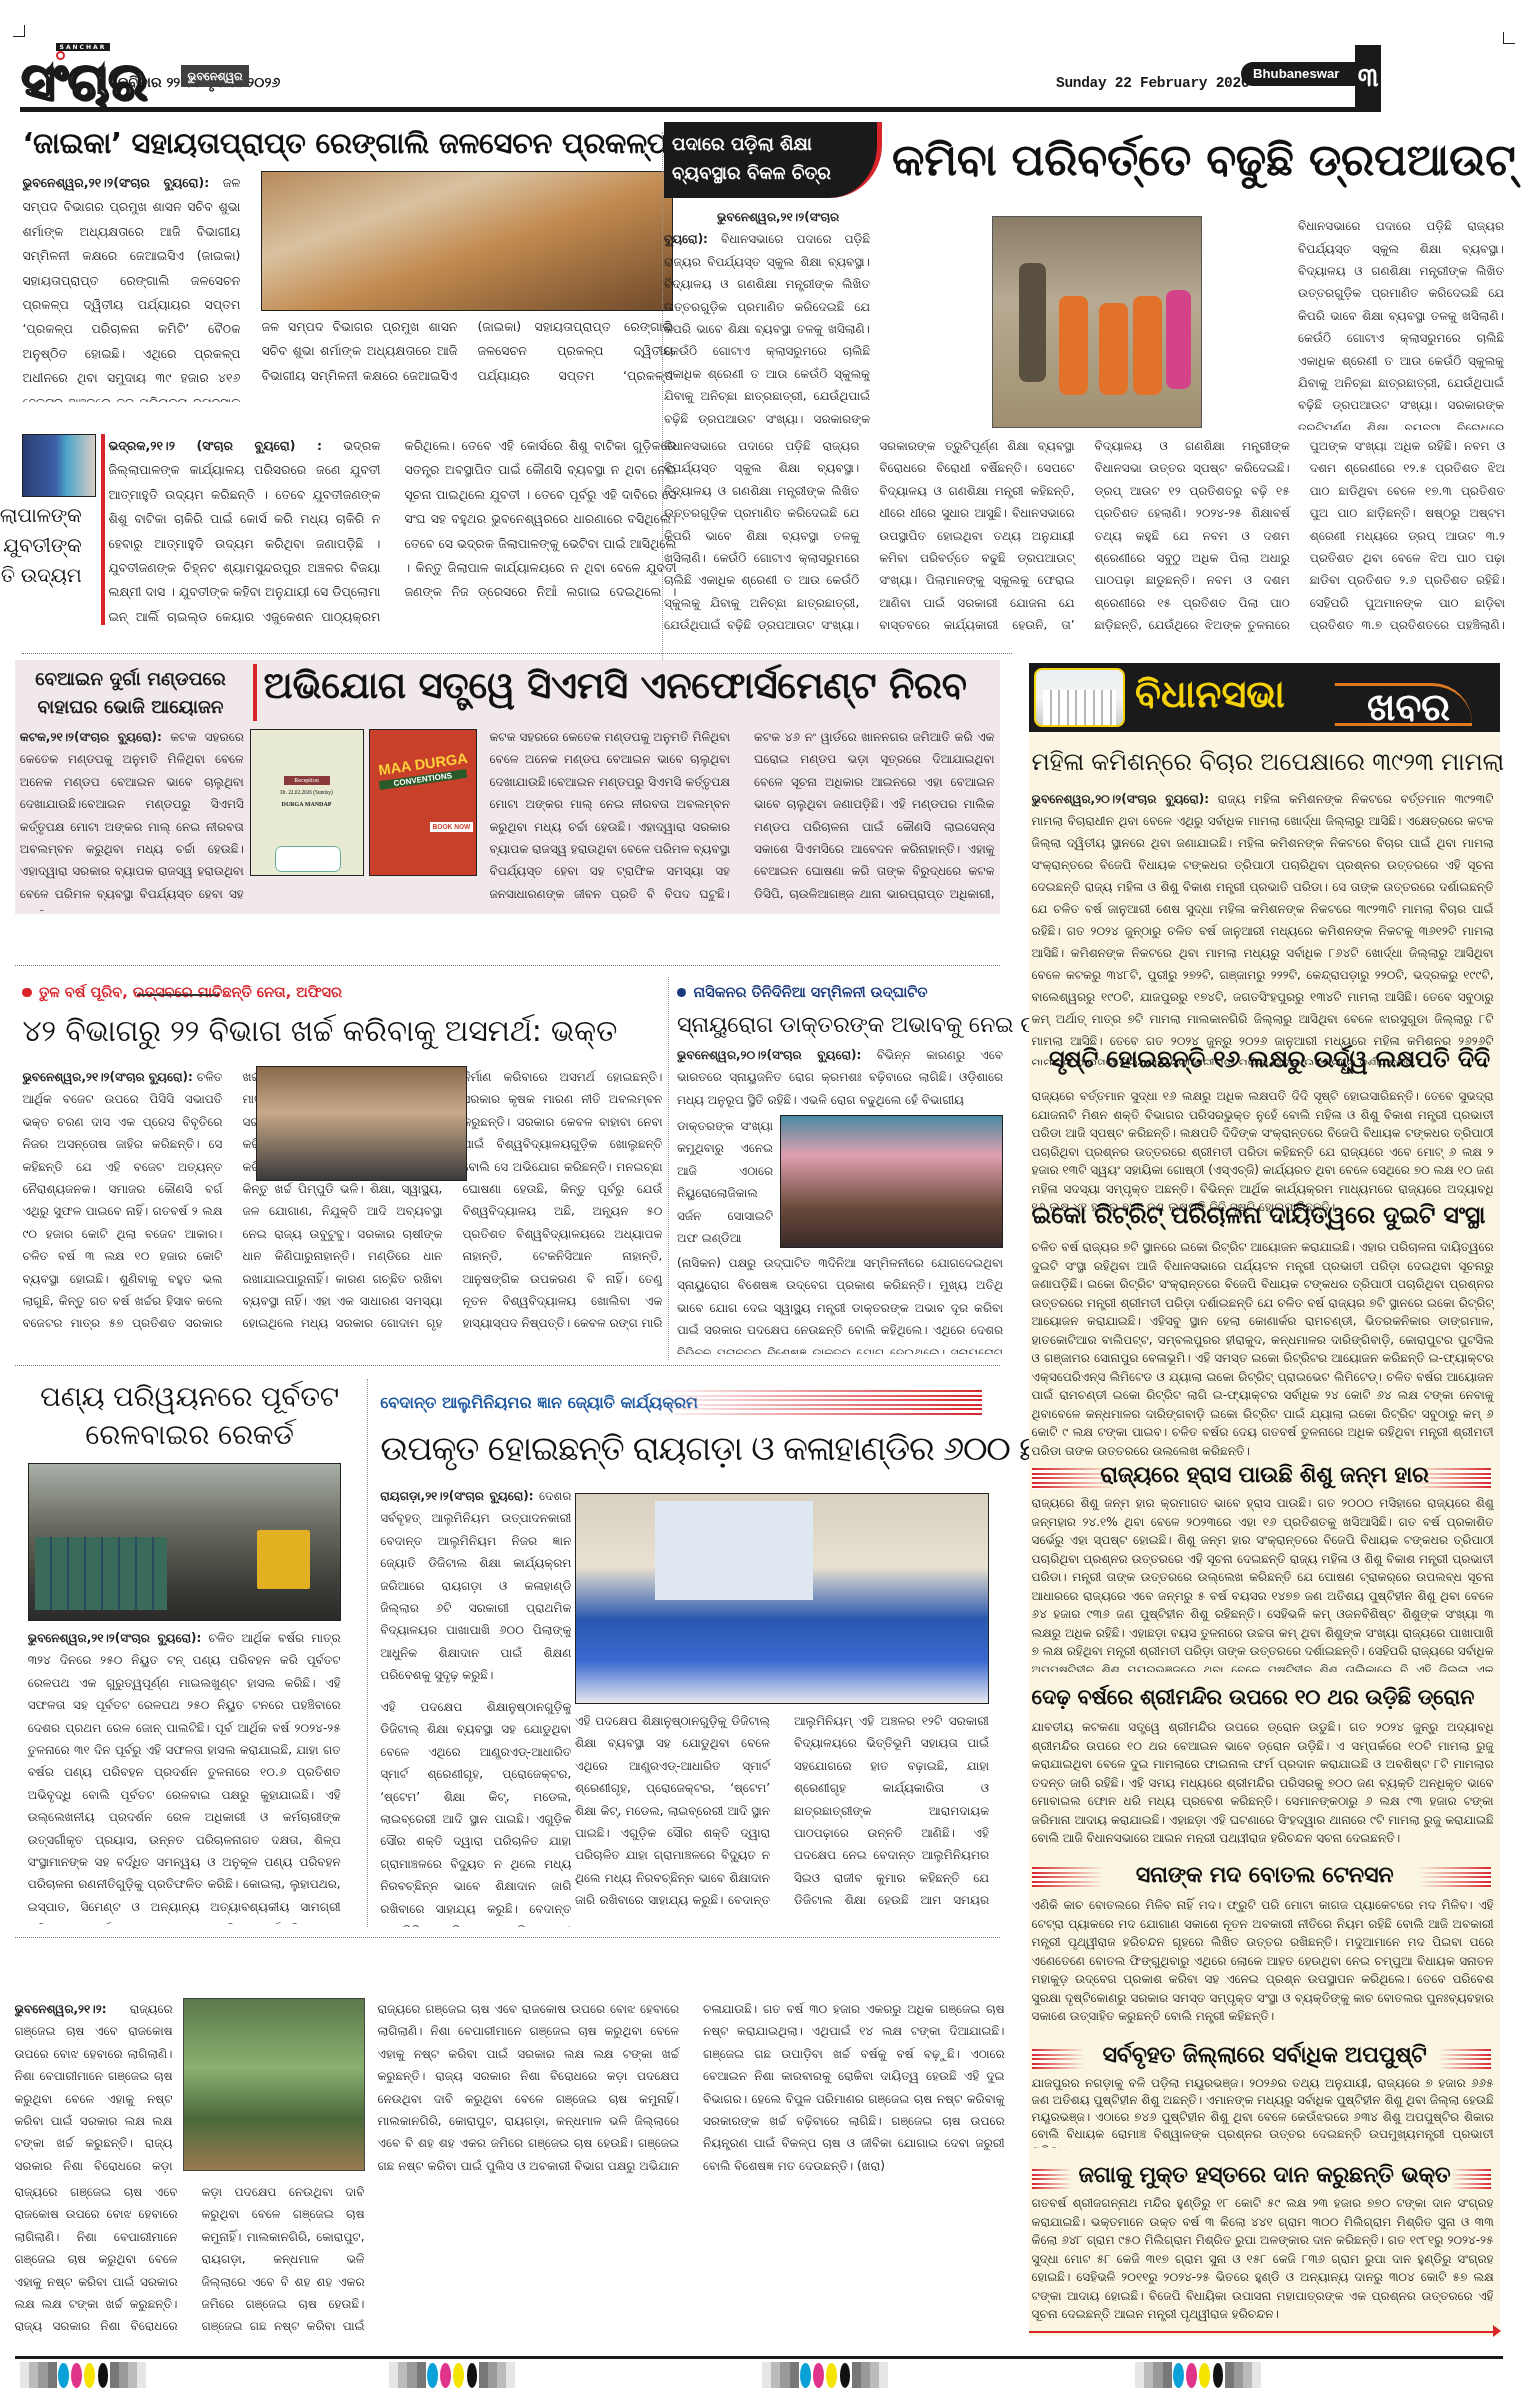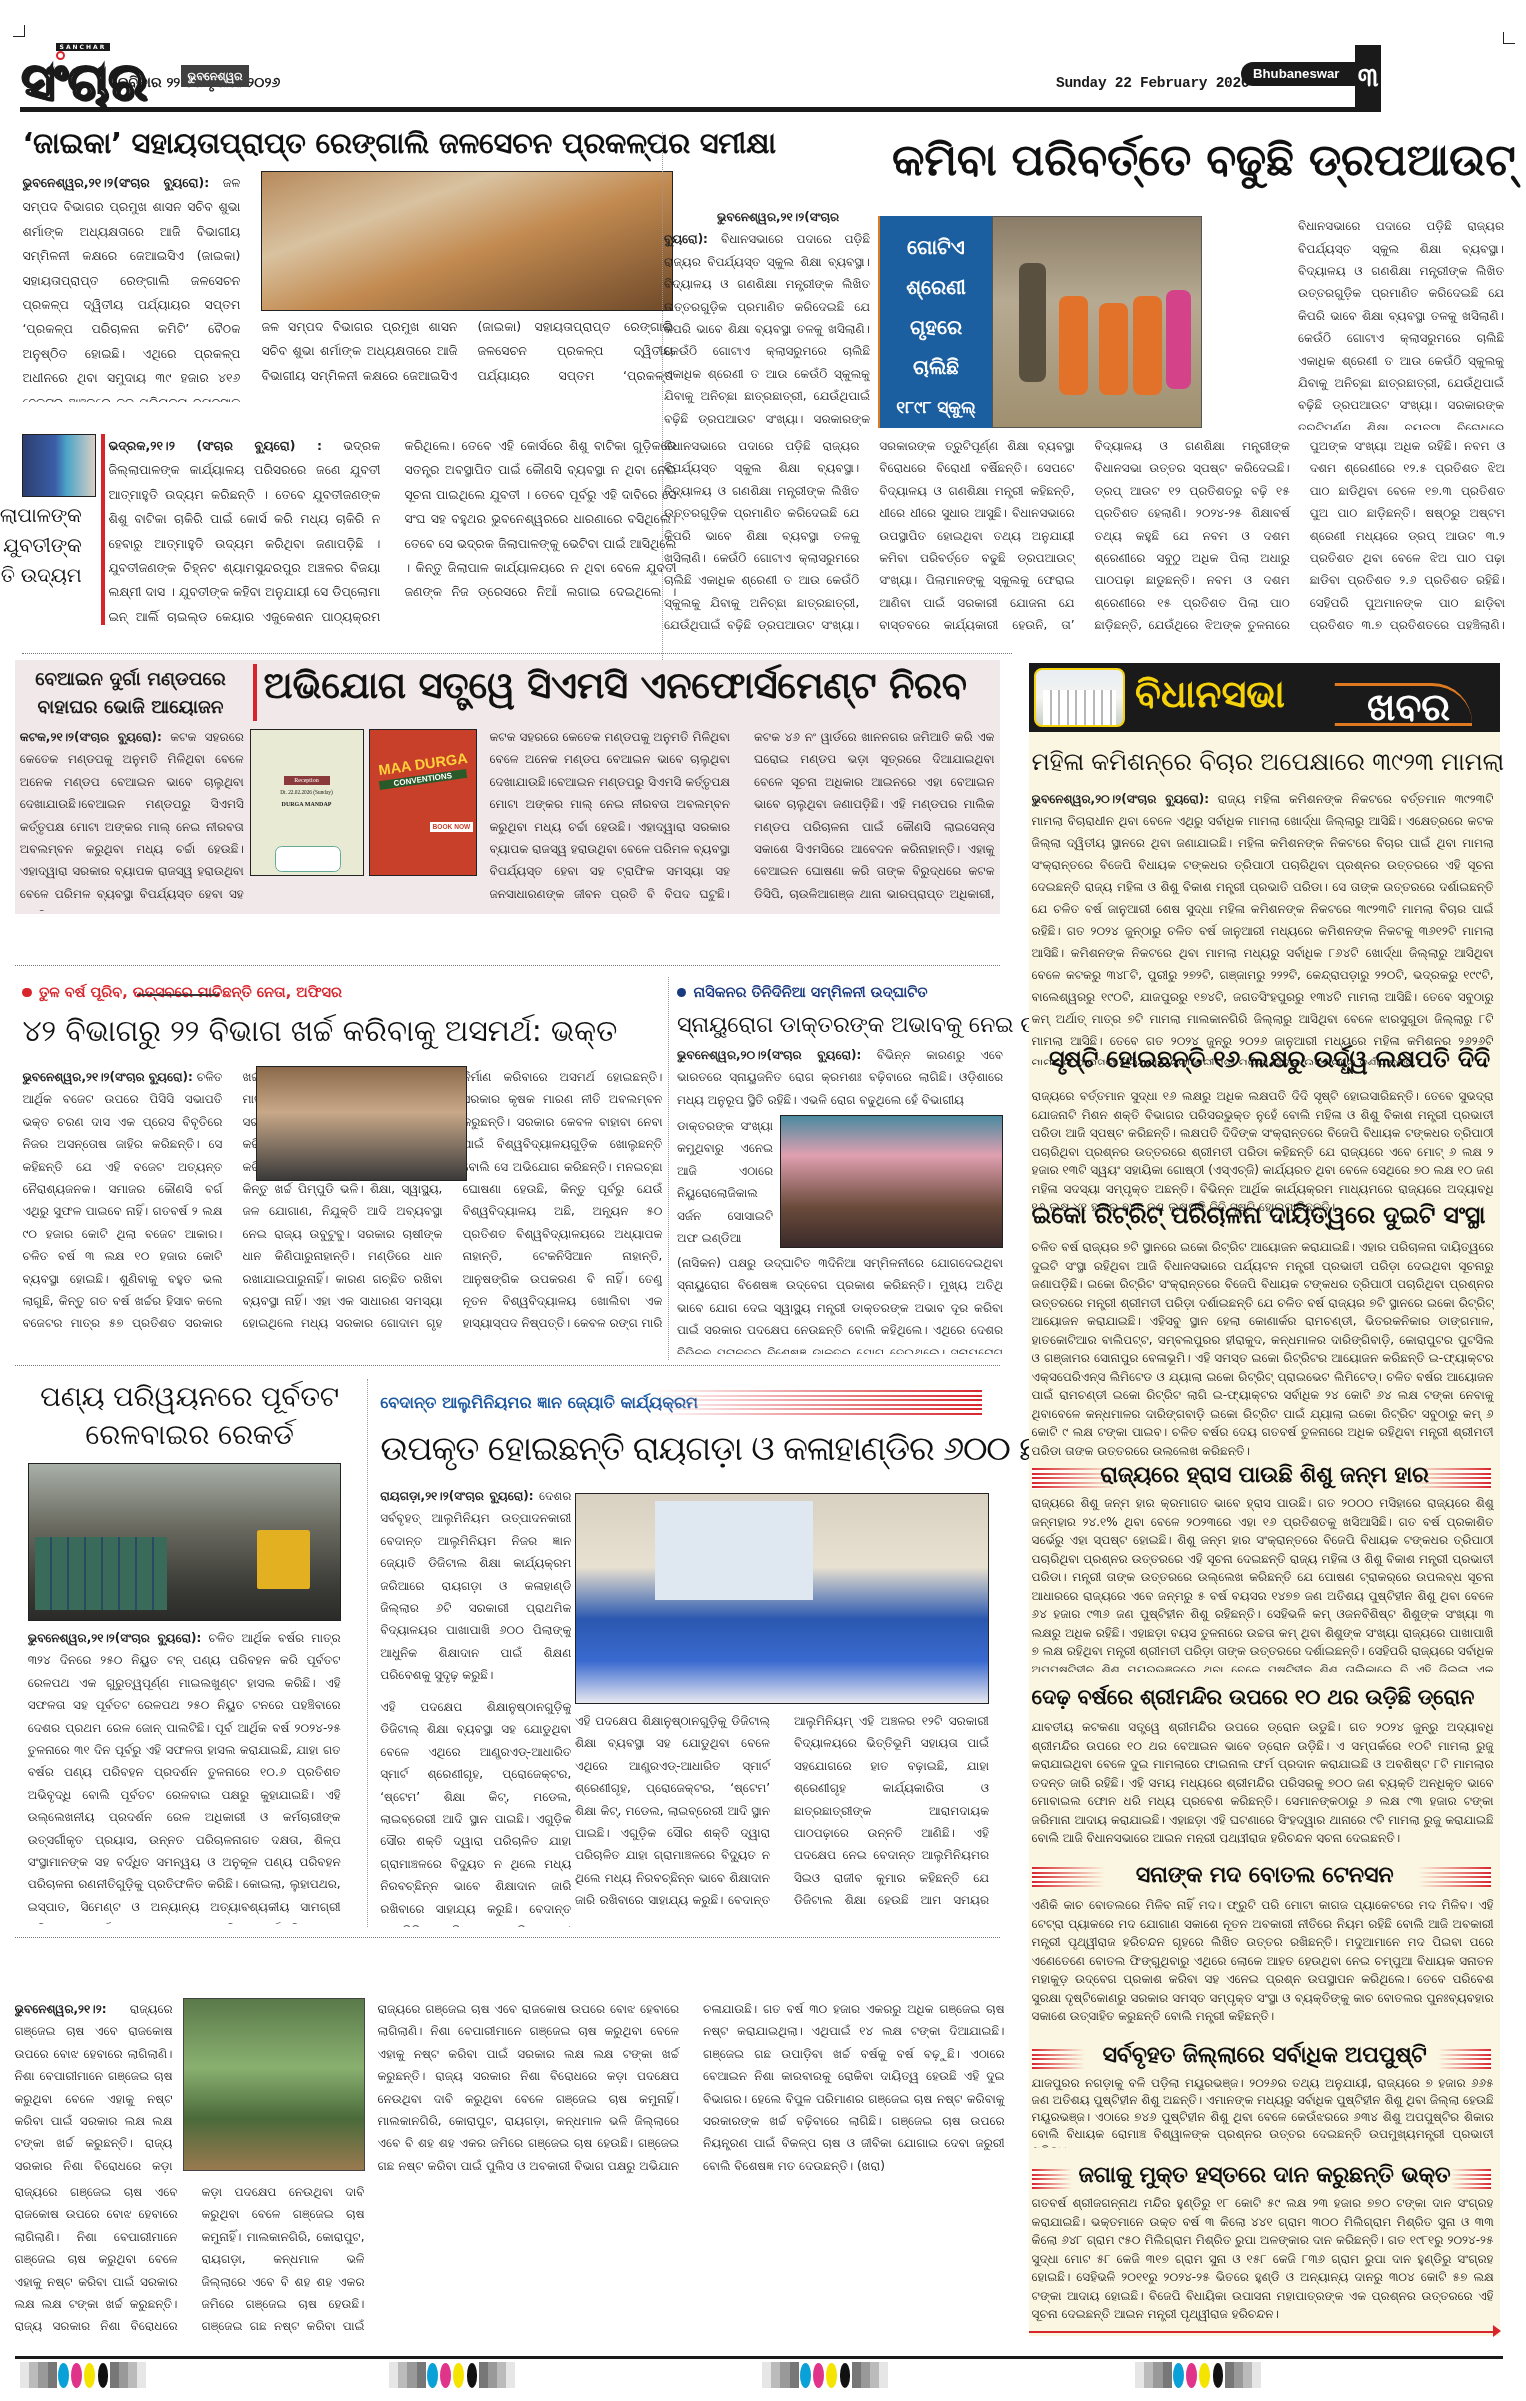--- a/index.html
+++ b/index.html
@@ -61,6 +61,9 @@
 </div>
 
 <div data-name="story-dropout" class="abs" style="left:664px;top:122px;width:845px;height:284px;">
+  <div data-name="kicker-box" class="abs" style="left:0;top:0;width:218px;height:76px;background:#1a1a1a;border-right:5.3px solid #d8252c;border-radius:0 0 53px 0;padding:6.6px 8px;">
+    <span data-name="kicker" style="color:#fff;font-size:18px;font-weight:bold;line-height:29px;display:block;">ପଦାରେ ପଡ଼ିଲା ଶିକ୍ଷା ବ୍ୟବସ୍ଥାର ବିକଳ ଚିତ୍ର</span>
+  </div>
   <h1 data-name="headline" class="hl abs" style="left:228px;top:12px;font-size:44px;white-space:nowrap;">କମିବା ପରିବର୍ତ୍ତେ ବଢୁଛି ଡ୍ରପଆଉଟ୍</h1>
   <div data-name="callout-box" class="abs" style="left:214px;top:94px;width:114px;height:212px;background:#1b5fa0;border-left:2.6px solid #e07a20;color:#fff;text-align:center;padding-top:10.6px;">
     <div data-name="callout-line" style="font-size:20px;font-weight:bold;line-height:40px;">ଗୋଟିଏ</div>

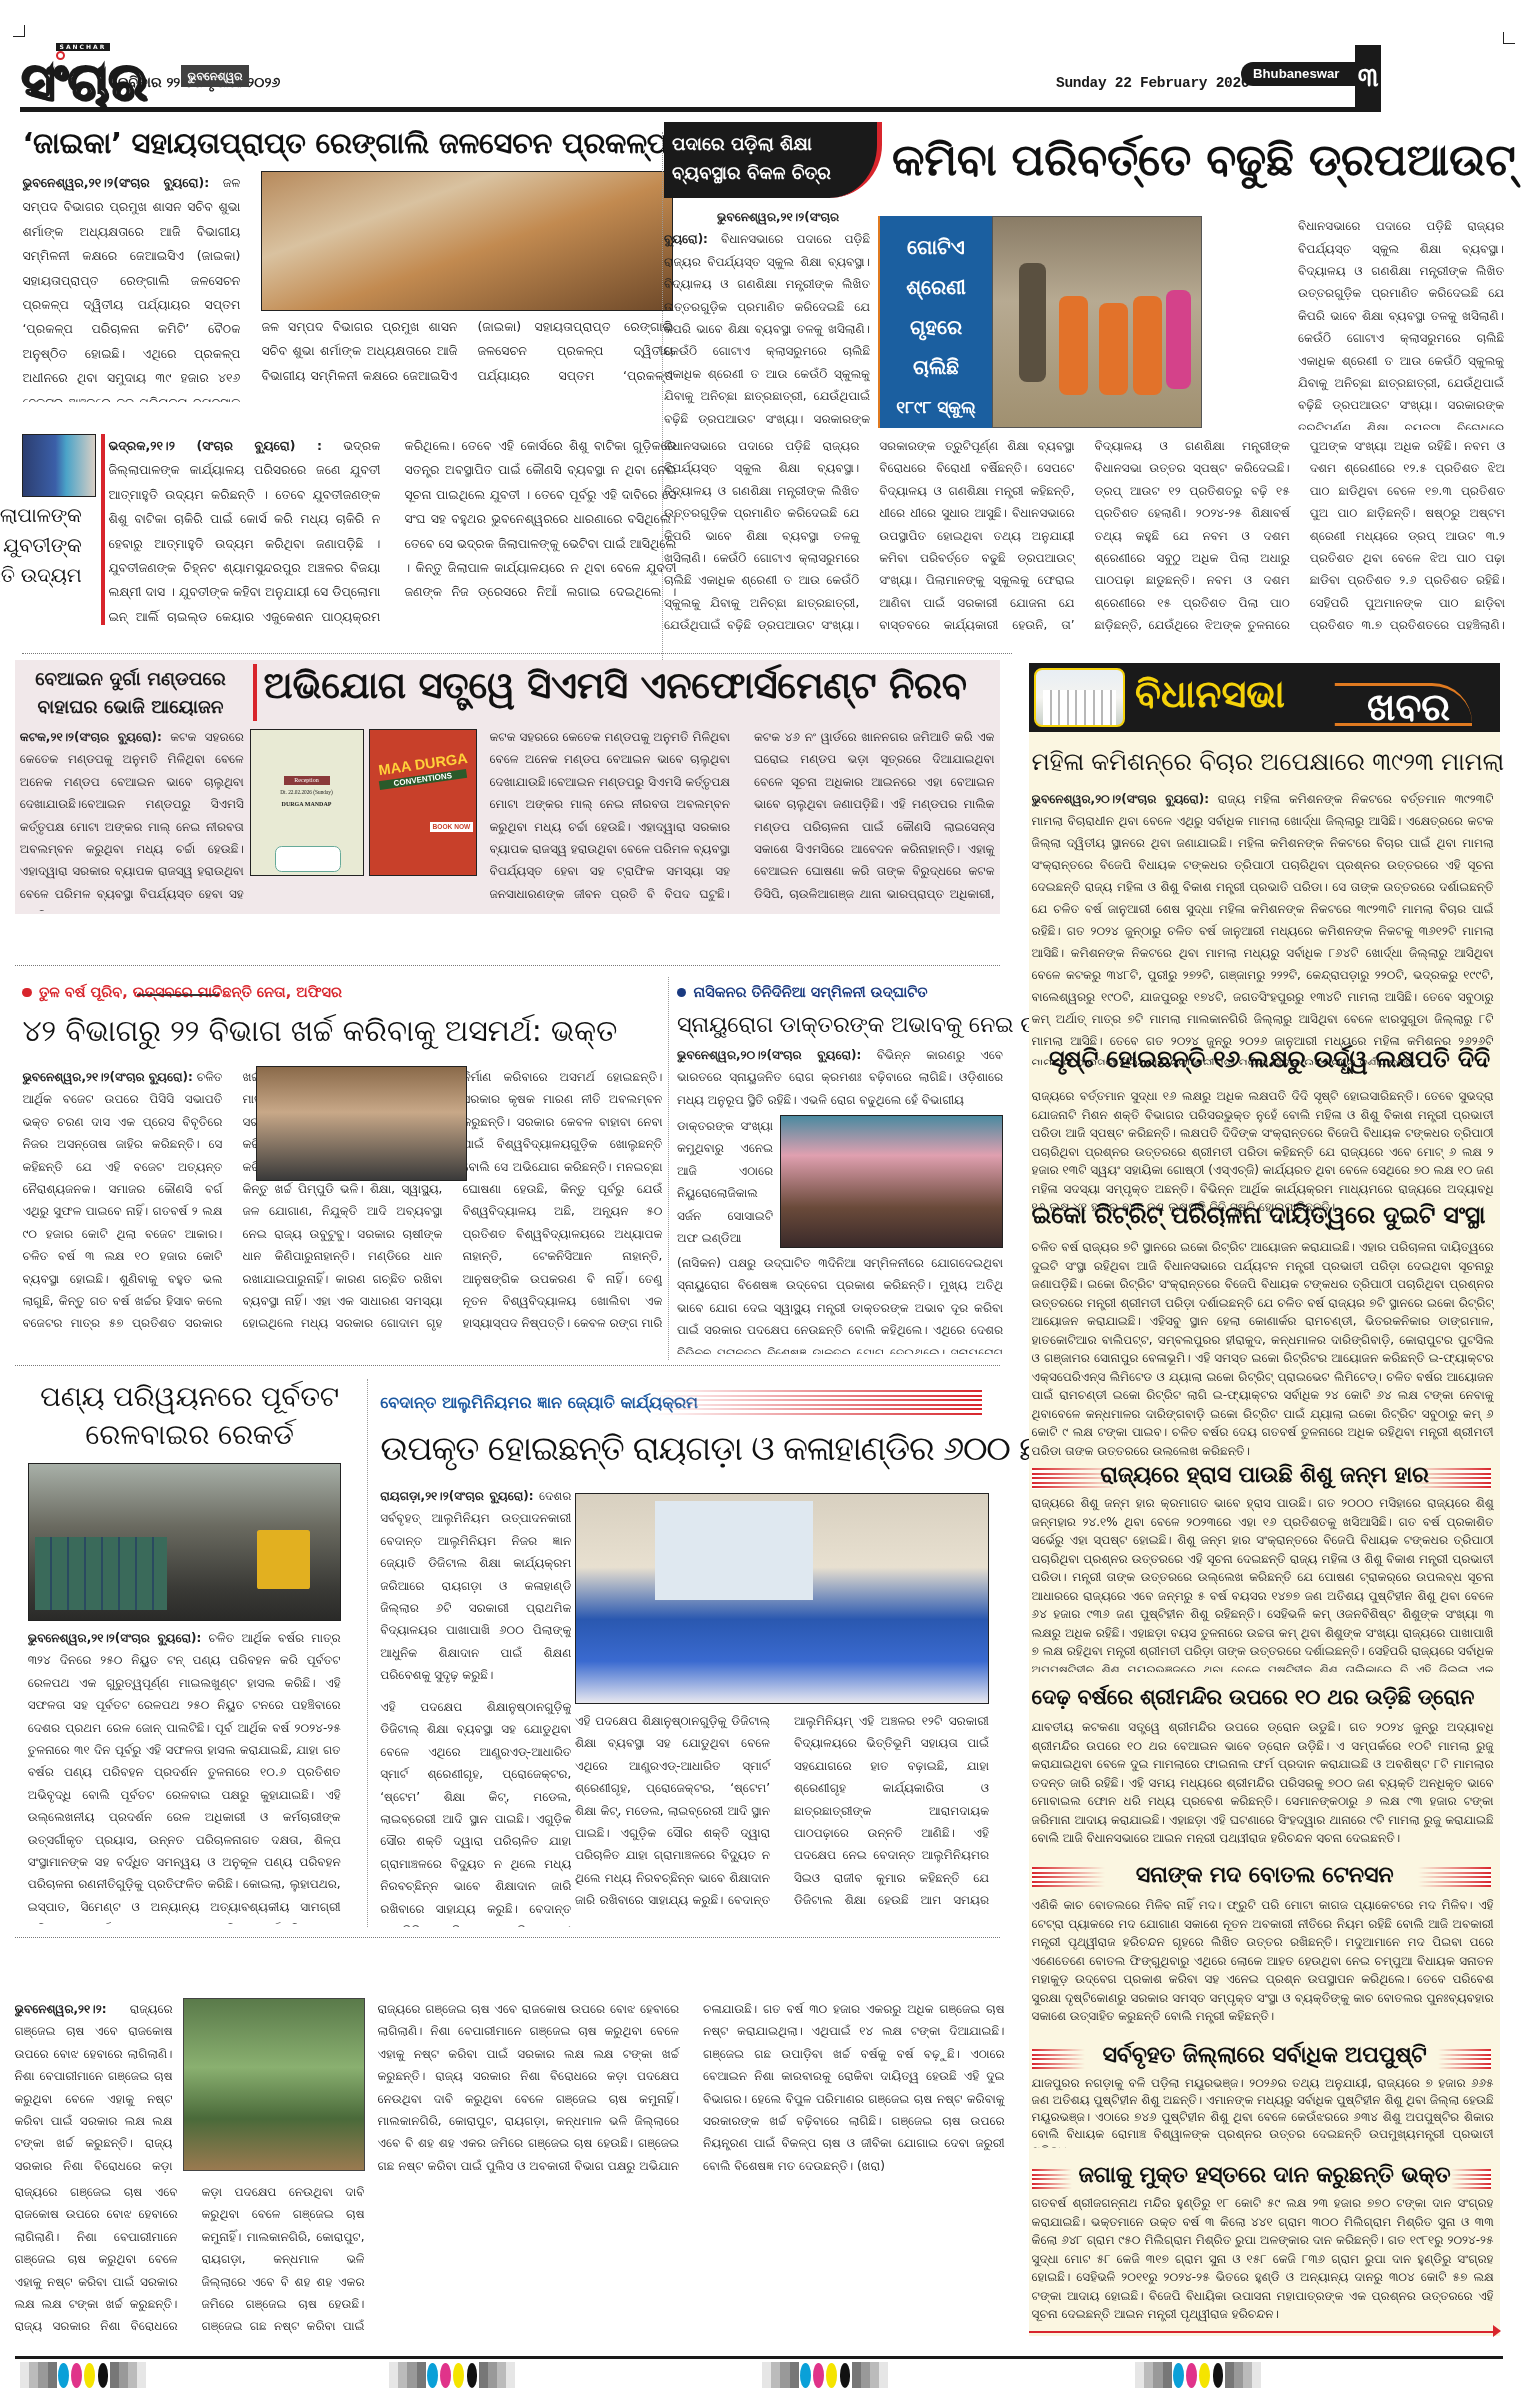--- a/index.html
+++ b/index.html
@@ -65,13 +65,6 @@
     <span data-name="kicker" style="color:#fff;font-size:18px;font-weight:bold;line-height:29px;display:block;">ପଦାରେ ପଡ଼ିଲା ଶିକ୍ଷା ବ୍ୟବସ୍ଥାର ବିକଳ ଚିତ୍ର</span>
   </div>
   <h1 data-name="headline" class="hl abs" style="left:228px;top:12px;font-size:44px;white-space:nowrap;">କମିବା ପରିବର୍ତ୍ତେ ବଢୁଛି ଡ୍ରପଆଉଟ୍</h1>
-  <div data-name="callout-box" class="abs" style="left:214px;top:94px;width:114px;height:212px;background:#1b5fa0;border-left:2.6px solid #e07a20;color:#fff;text-align:center;padding-top:10.6px;">
-    <div data-name="callout-line" style="font-size:20px;font-weight:bold;line-height:40px;">ଗୋଟିଏ</div>
-    <div data-name="callout-line" style="font-size:20px;font-weight:bold;line-height:40px;">ଶ୍ରେଣୀ</div>
-    <div data-name="callout-line" style="font-size:20px;font-weight:bold;line-height:40px;">ଗୃହରେ</div>
-    <div data-name="callout-line" style="font-size:20px;font-weight:bold;line-height:40px;">ଚାଲିଛି</div>
-    <div data-name="callout-line" style="font-size:17px;font-weight:bold;line-height:40px;white-space:nowrap;">୧୮୯୮ ସ୍କୁଲ୍</div>
-  </div>
   <div data-name="photo-children" class="photo" style="left:328px;top:94px;width:210px;height:212px;border:0.7px solid #555;background:linear-gradient(180deg,#8a7c66 0%,#b7aa92 40%,#a09070 100%);">
     <div class="abs" style="left:26.4px;top:46px;width:26.4px;height:119px;background:#5a5040;border-radius:8px;"></div>
     <div class="abs" style="left:66px;top:79px;width:29px;height:99px;background:#e2722a;border-radius:8px;"></div>

